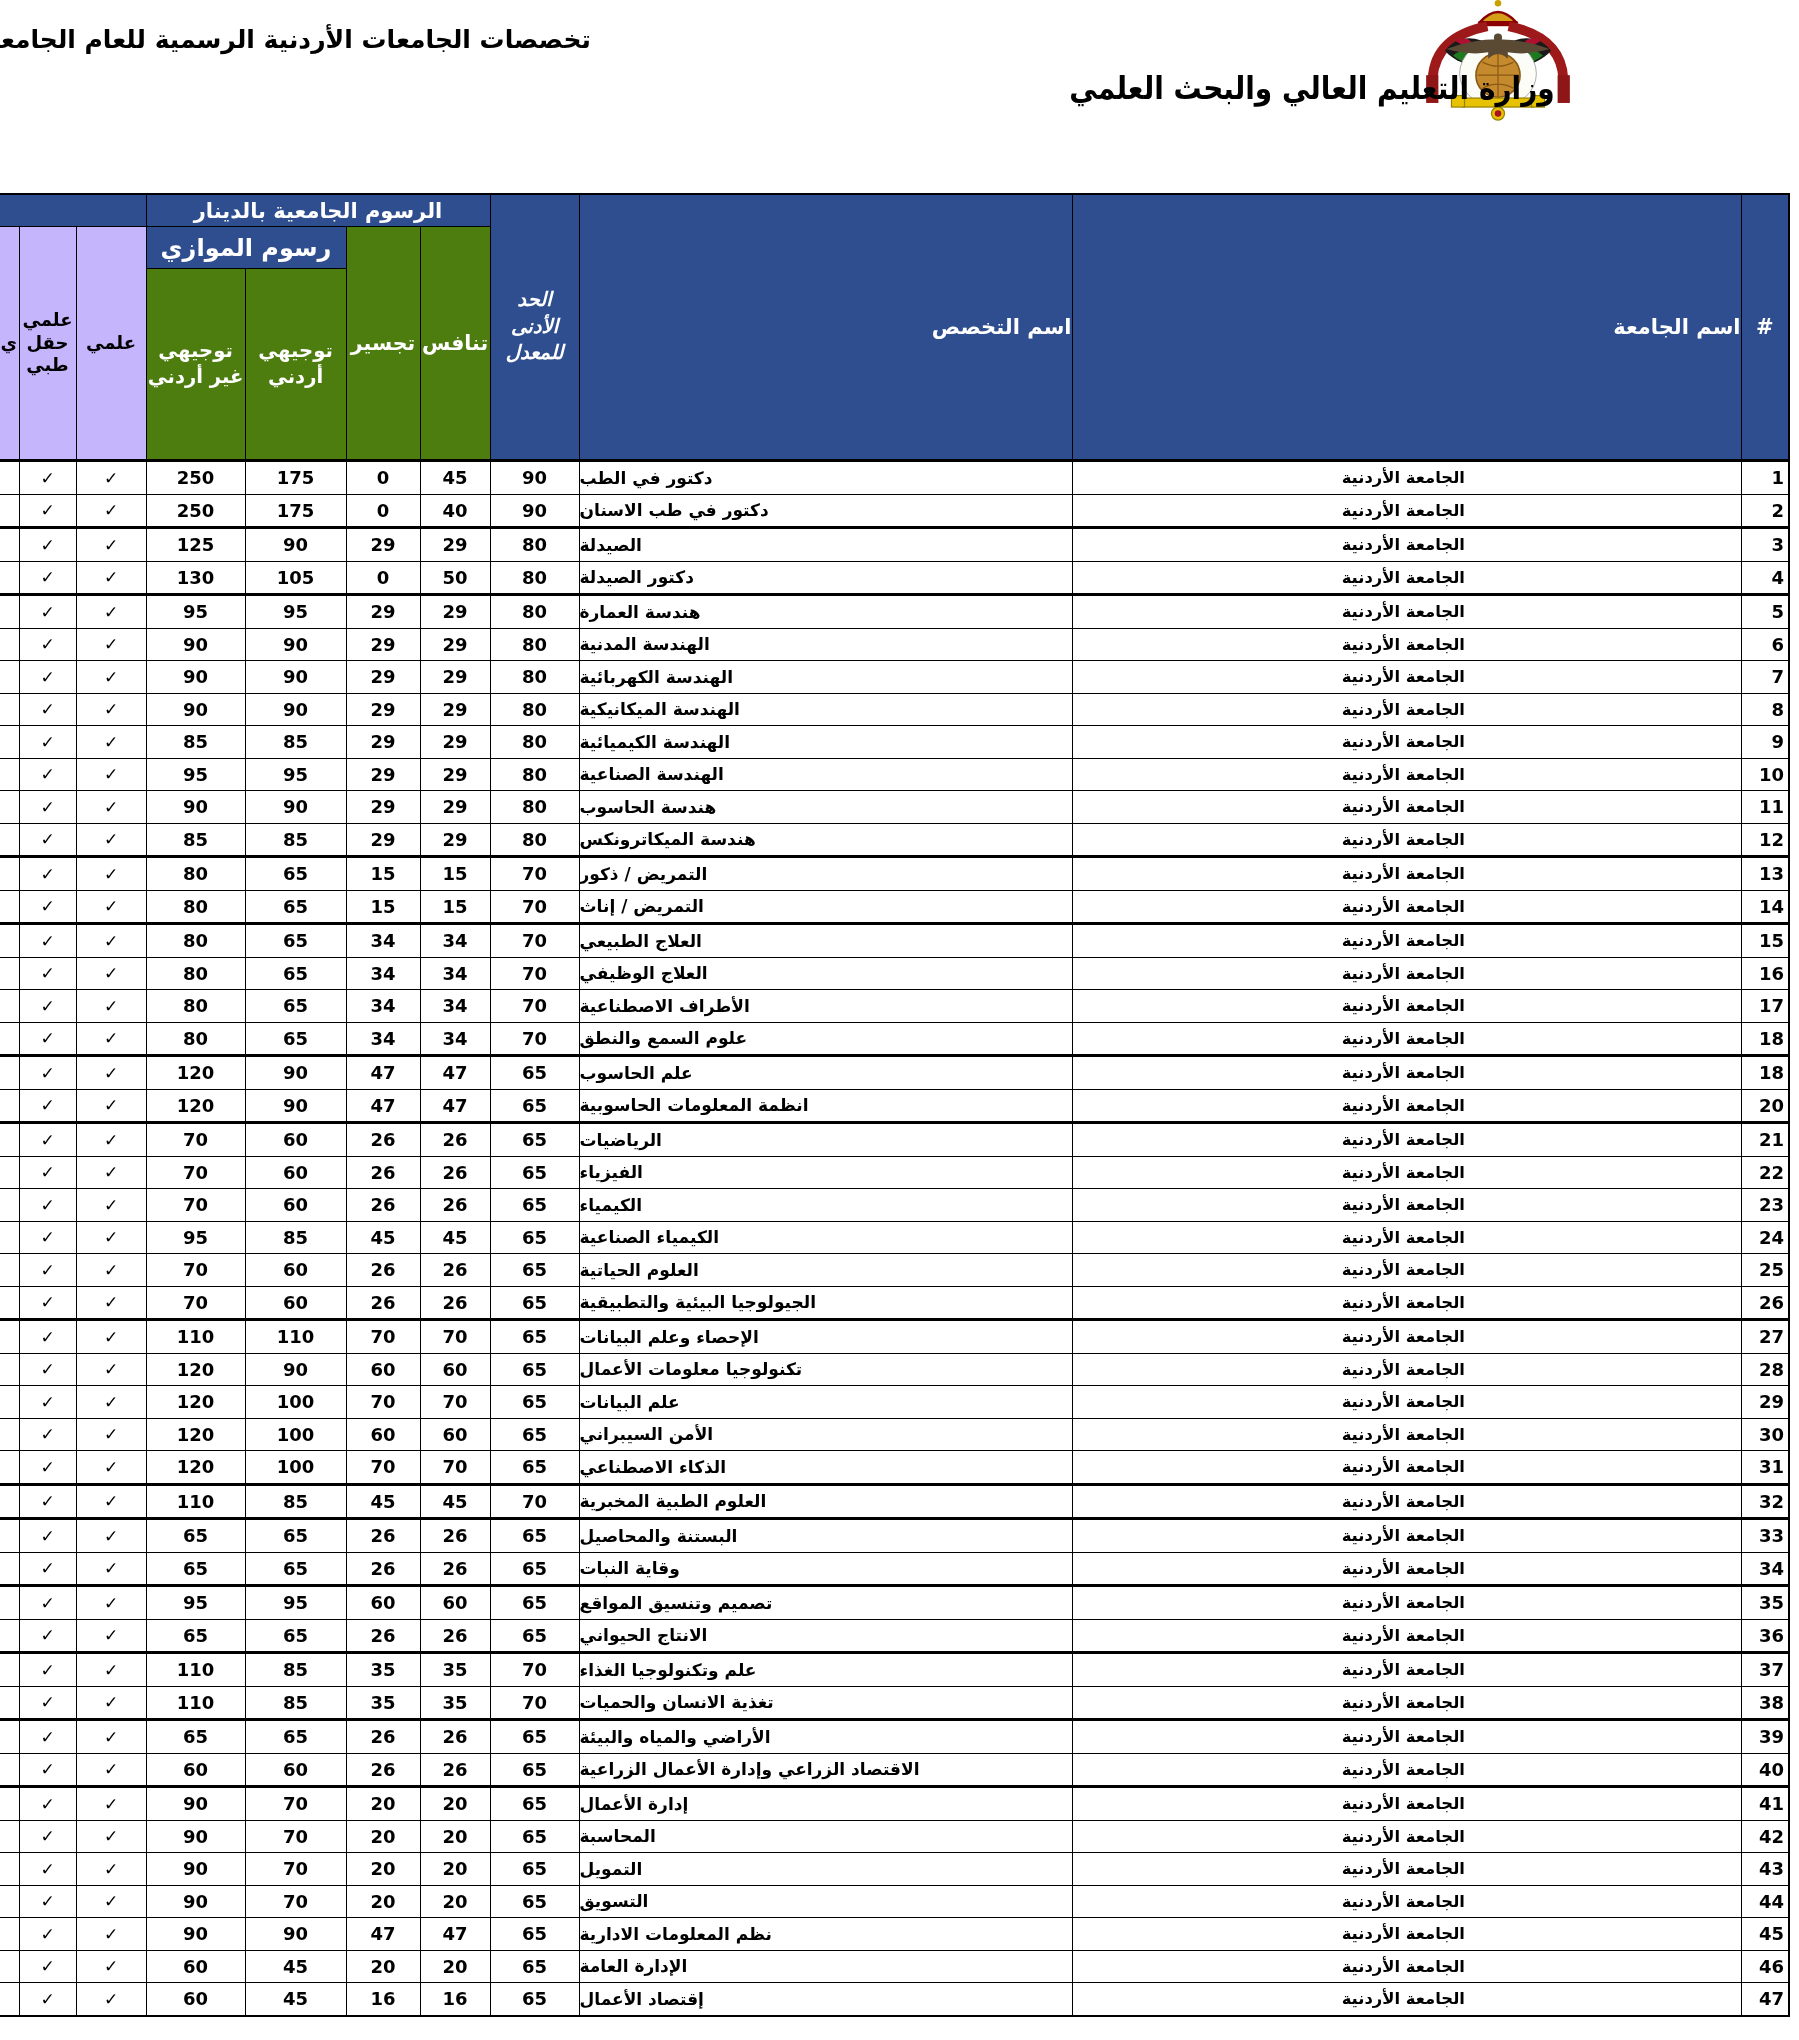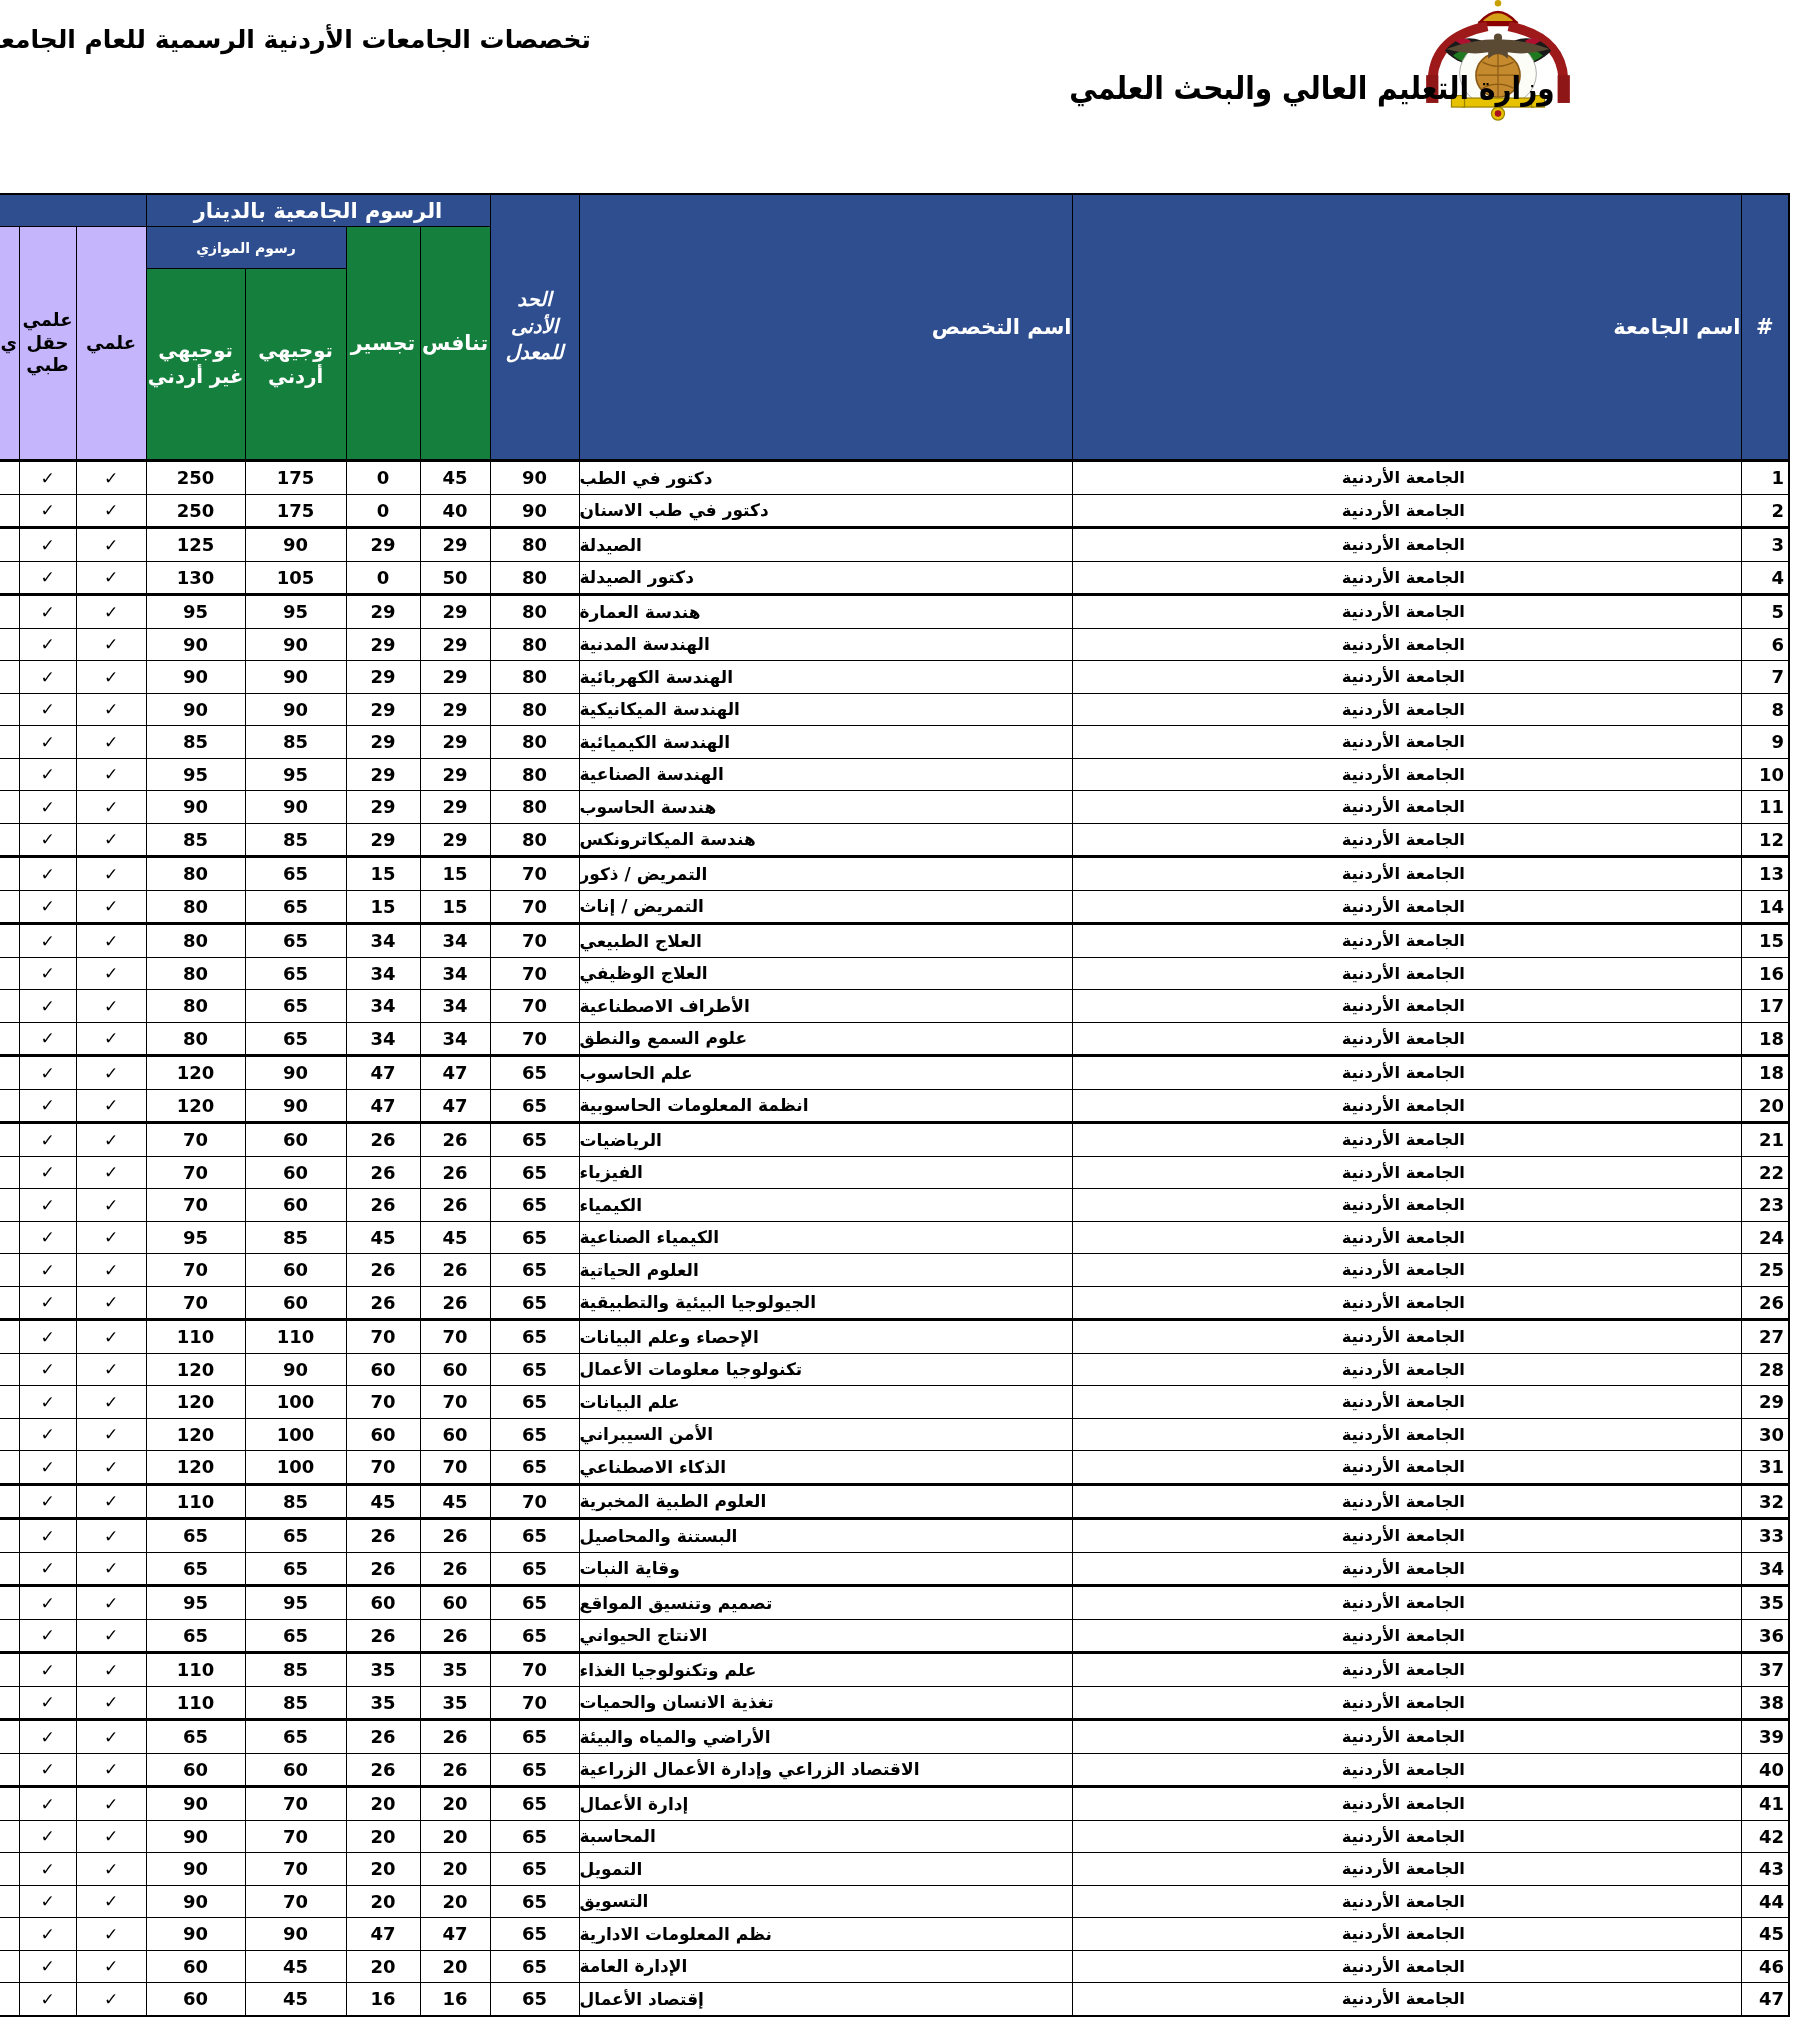--- a/index.html
+++ b/index.html
@@ -28,7 +28,7 @@
   .lblue{background:#15803d;font-size:20.5px;}
   .gold{background:#c4b5fd;color:#000;font-size:18px;line-height:1.25;}
   .band{font-size:21px;height:31px;}
-  .band2{font-size:14px;height:41px;}
+  .band2{font-size:24px;height:41px;}
   .th-num{font-size:21px;}
   .th-big{font-size:21px;text-align:right;}
   .th-min{font-size:19.6px;line-height:1.35;font-style:italic;}

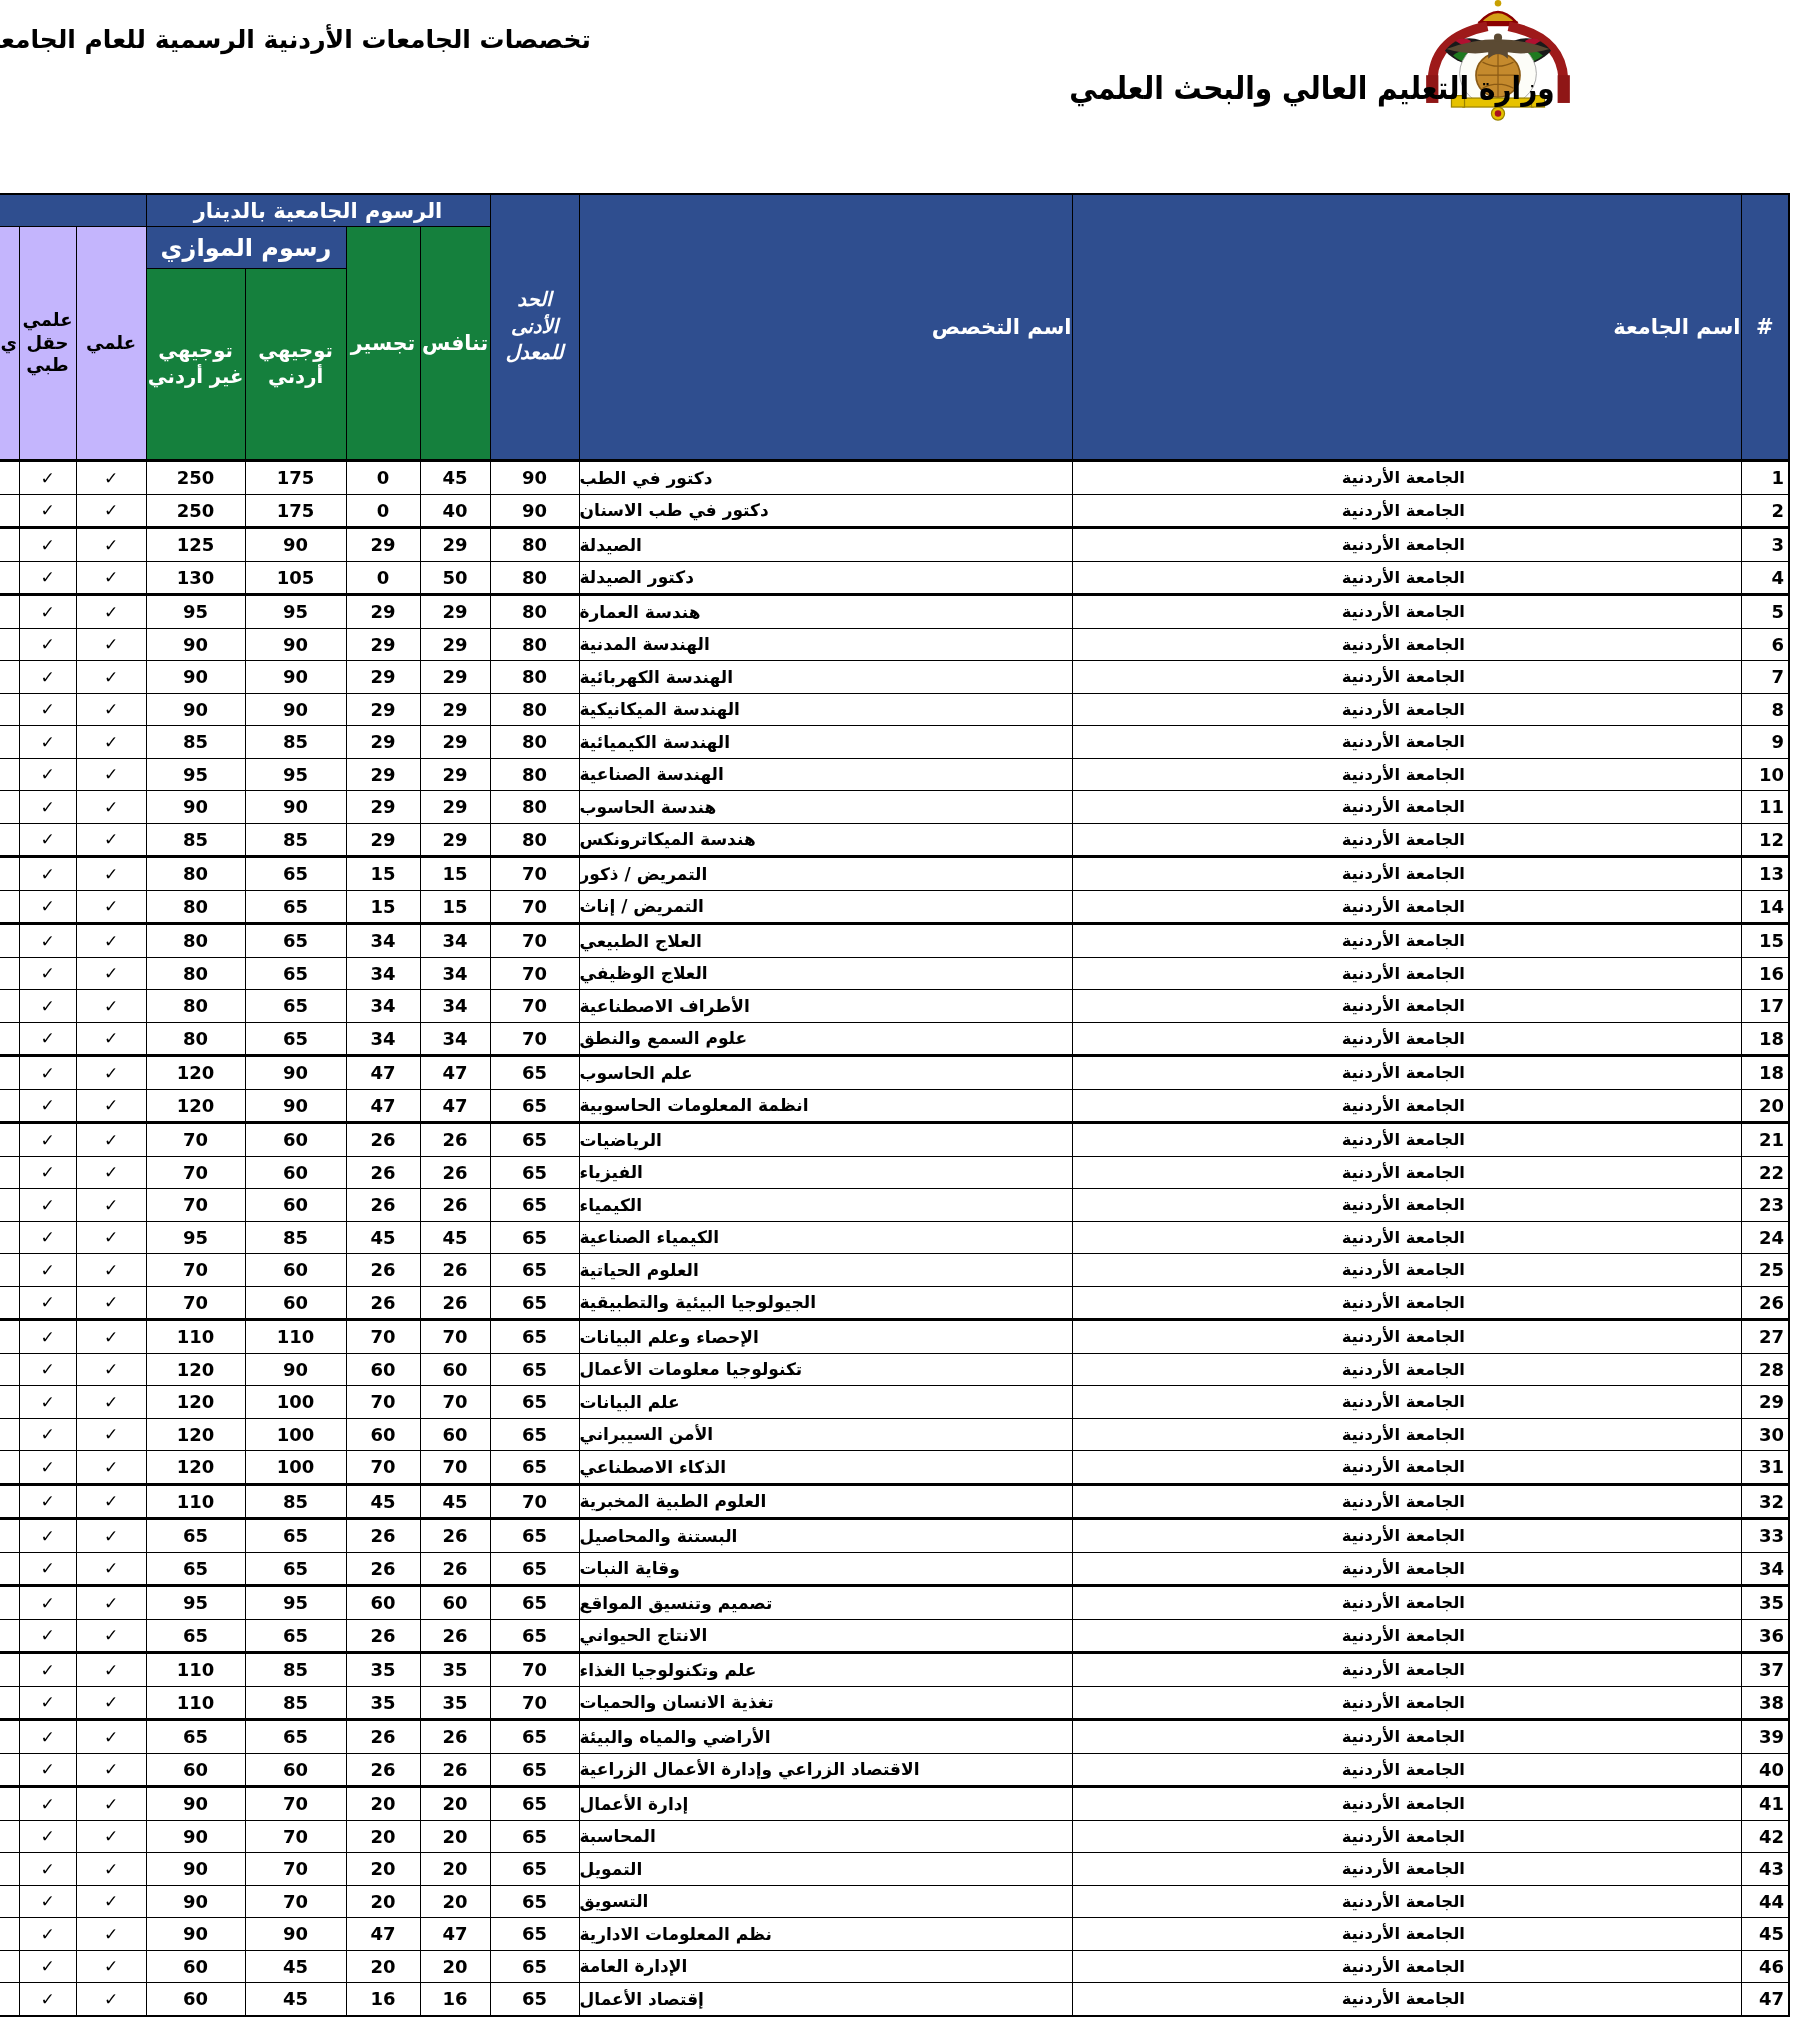--- a/index.html
+++ b/index.html
@@ -25,7 +25,7 @@
   th,td{border:1.6px solid #000;padding:0;overflow:hidden;}
   thead th{font-weight:700;color:#fff;text-align:center;vertical-align:middle;}
   .navy{background:#2F4E8F;}
-  .lblue{background:#15803d;font-size:20.5px;}
+  .lblue{background:#4d7c0f;font-size:20.5px;}
   .gold{background:#c4b5fd;color:#000;font-size:18px;line-height:1.25;}
   .band{font-size:21px;height:31px;}
   .band2{font-size:24px;height:41px;}

